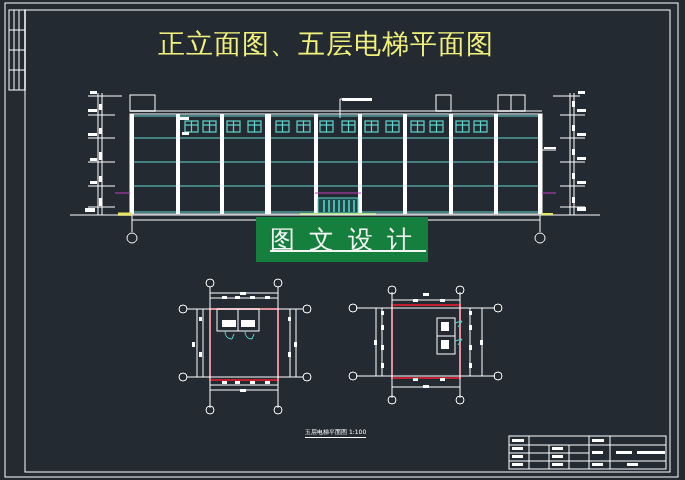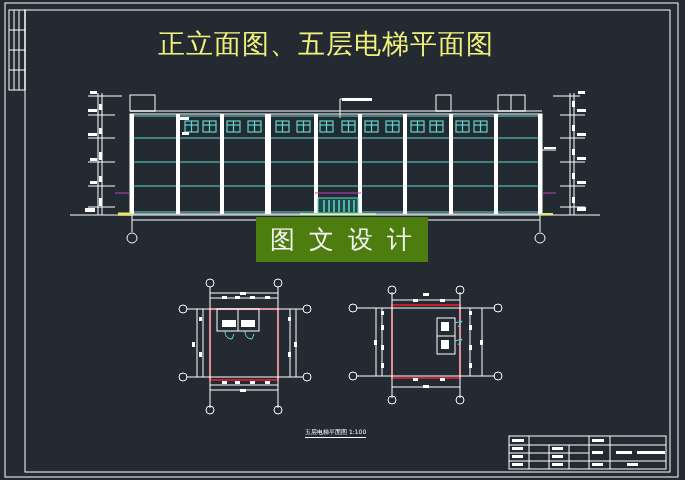--- a/index.html
+++ b/index.html
@@ -5,7 +5,7 @@
   html, body { margin:0; padding:0; }
   body { width:685px; height:480px; background:#242a32; position:relative; overflow:hidden; font-family:"DejaVu Sans", sans-serif; }
   .title { position:absolute; left:158px; top:14px; color:#f0f07a; font-family:"DejaVu Serif", serif; font-size:27px; letter-spacing:1px; white-space:nowrap;margin-top:12px; }
-  .watermark { position:absolute; left:256px; top:217px; width:172px; height:45px; background:#4d7c0f; color:#f4f4f4; font-family:"DejaVu Serif", serif; font-size:25px; display:flex; align-items:center; justify-content:center; letter-spacing:14px; padding-left:12px; box-sizing:border-box; }
+  .watermark { position:absolute; left:256px; top:217px; width:172px; height:45px; background:#15803d; color:#f4f4f4; font-family:"DejaVu Serif", serif; font-size:25px; display:flex; align-items:center; justify-content:center; letter-spacing:14px; padding-left:12px; box-sizing:border-box;text-decoration:underline; }
   .plan-caption { position:absolute; left:305px; top:428px; color:#ffffff; font-size:6px; white-space:nowrap; border-bottom:1px solid #fff; }
   svg { position:absolute; left:0; top:0; }
 </style>

